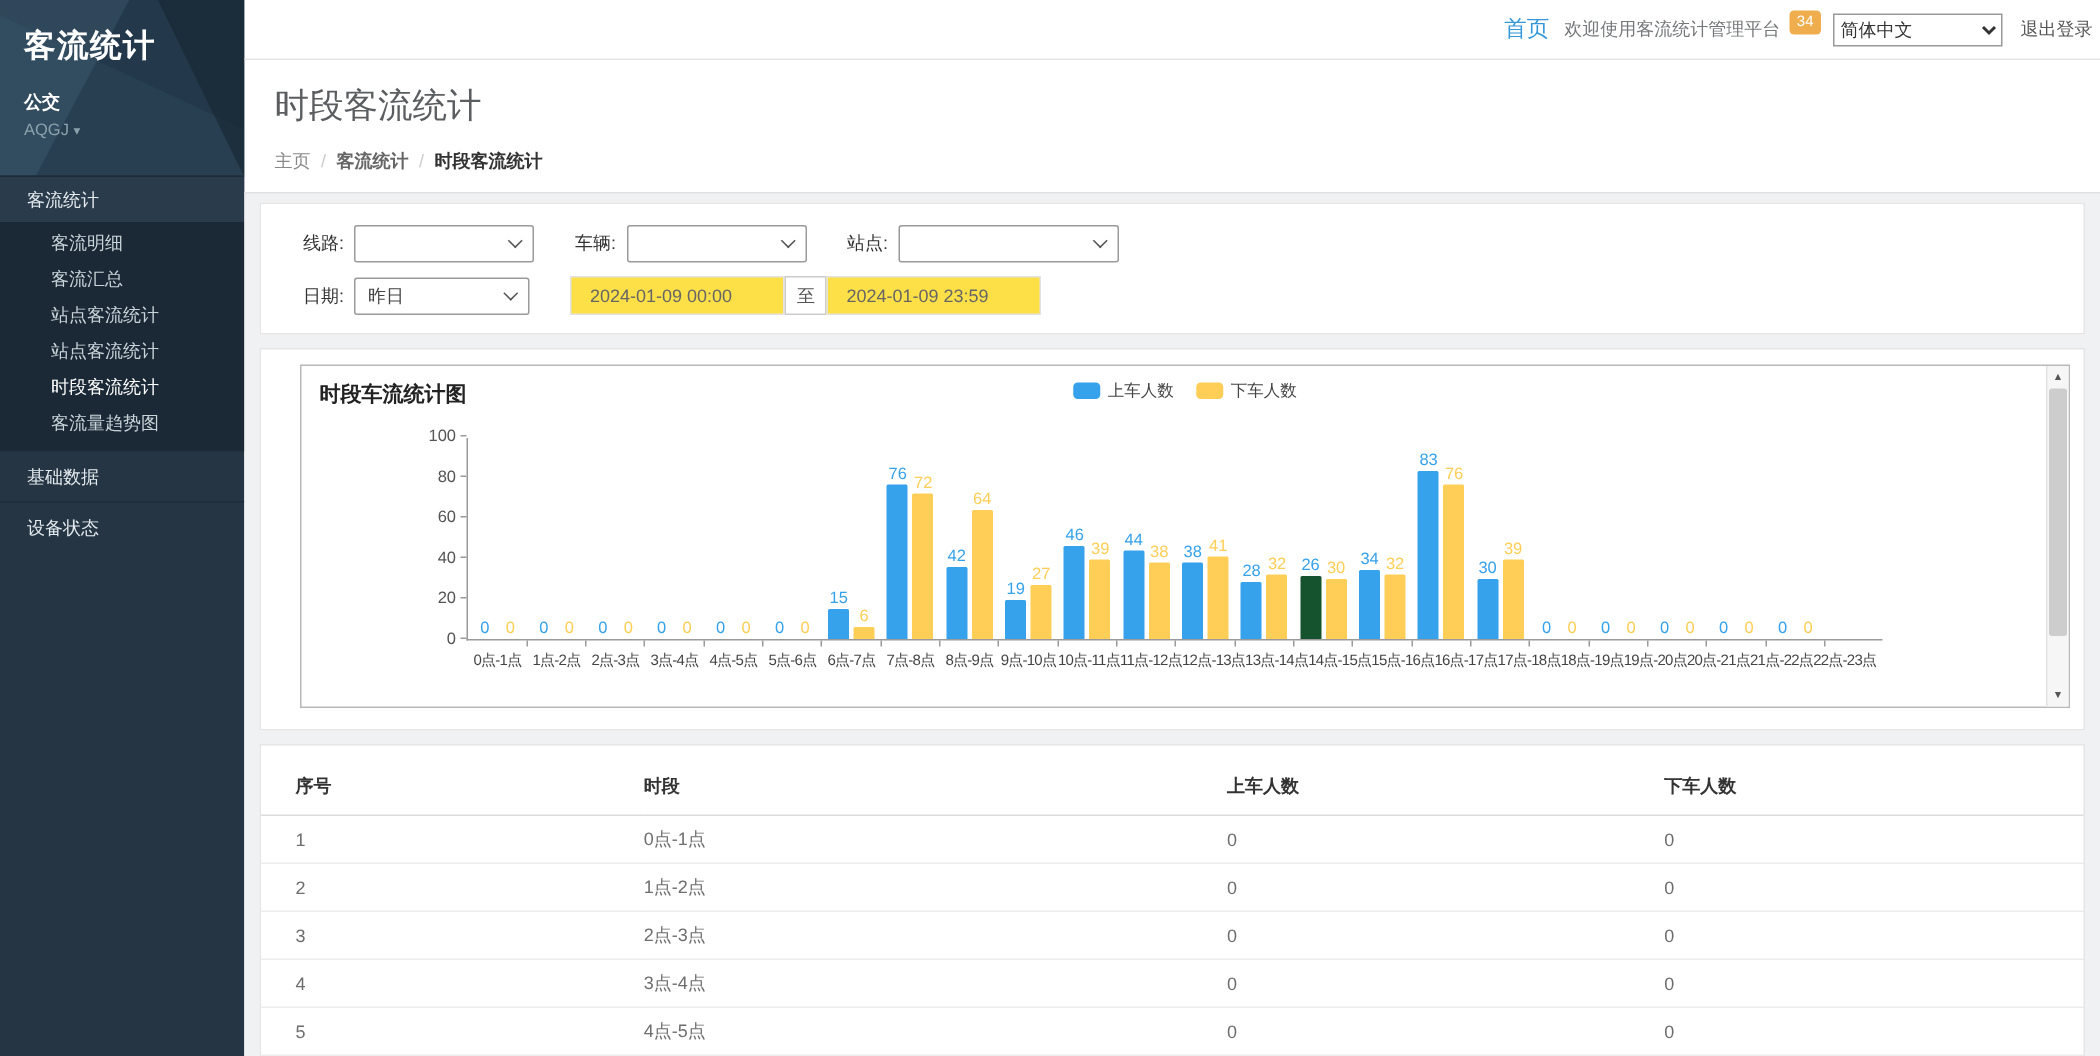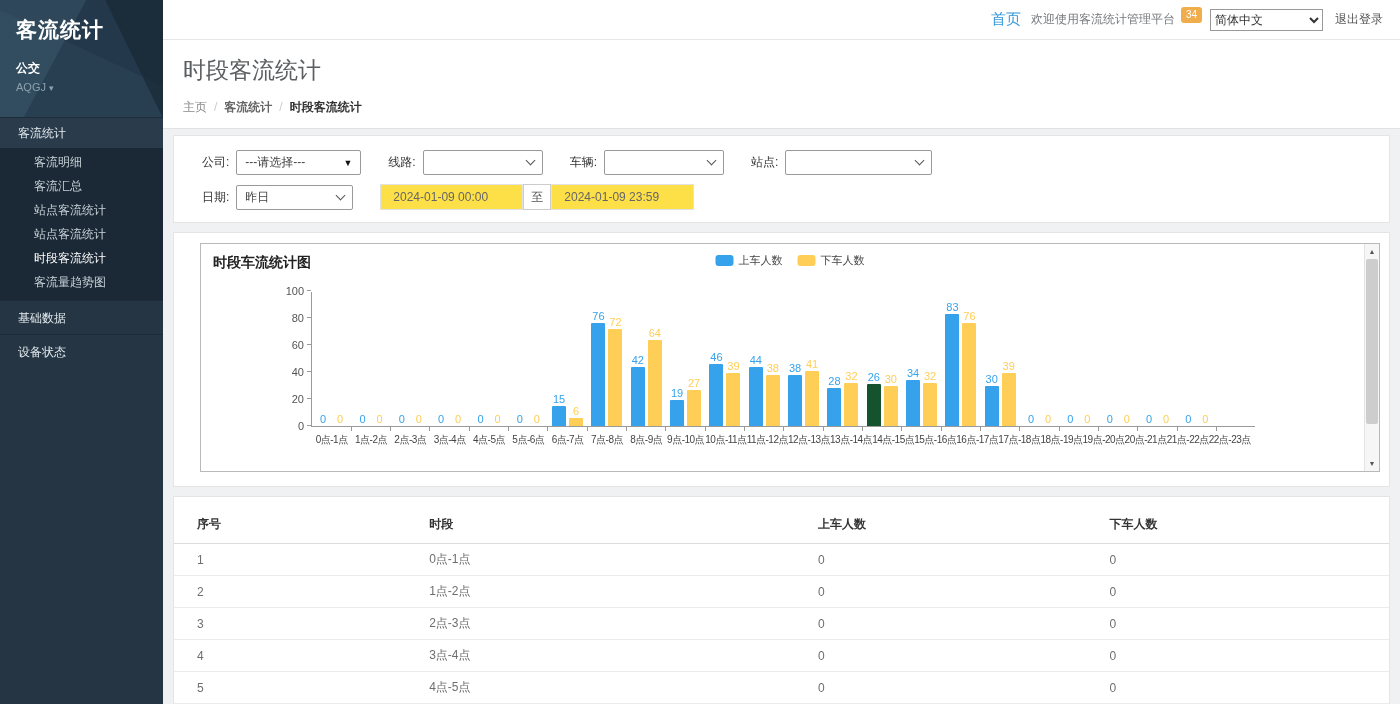--- a/index.html
+++ b/index.html
@@ -33,7 +33,7 @@
   
   .main { flex:1; min-width:0; display:flex; flex-direction:column; background:#fff; }
   .topbar { height:40px; flex-shrink:0; border-bottom:1px solid #e6e6e6; display:flex;
-    align-items:center; justify-content:flex-end; padding-right:15px; }
+    align-items:center; justify-content:flex-end; padding-right:3px; }
   .home-link { color:#3498db; font-size:15px; cursor:pointer; margin-right:10px; }
   .welcome { color:#75787b; font-size:12px; }
   .badge { background:#f0ad4e; color:#fff; font-size:10px; line-height:10px; padding:3px 5px;

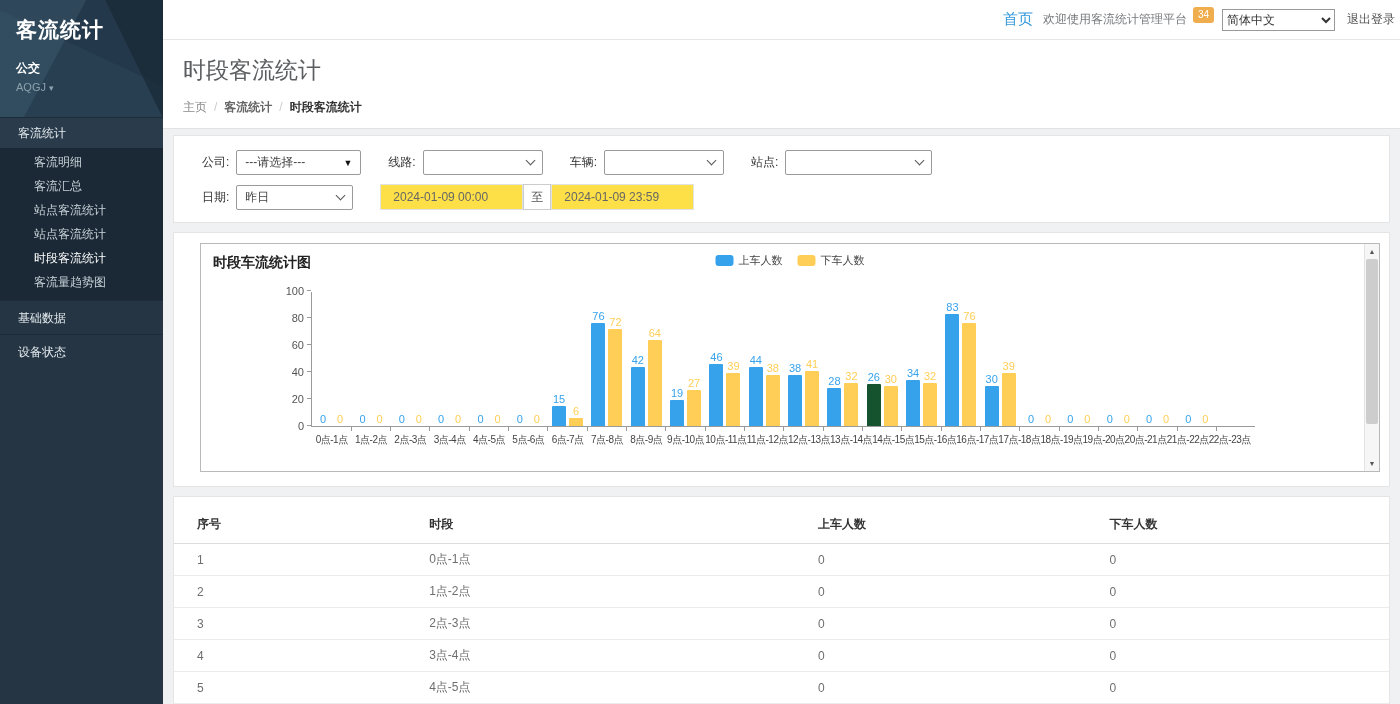--- a/index.html
+++ b/index.html
@@ -164,13 +164,6 @@
 
       <div class="card card-filter">
         <div class="filter-row">
-          <div class="f-group">
-            <span class="f-label">公司:</span>
-            <div class="fake-select w-company">
-              <span>---请选择---</span>
-              <span class="solid-arrow">▼</span>
-            </div>
-          </div>
           <div class="f-group">
             <span class="f-label">线路:</span>
             <div class="fake-select w-line">

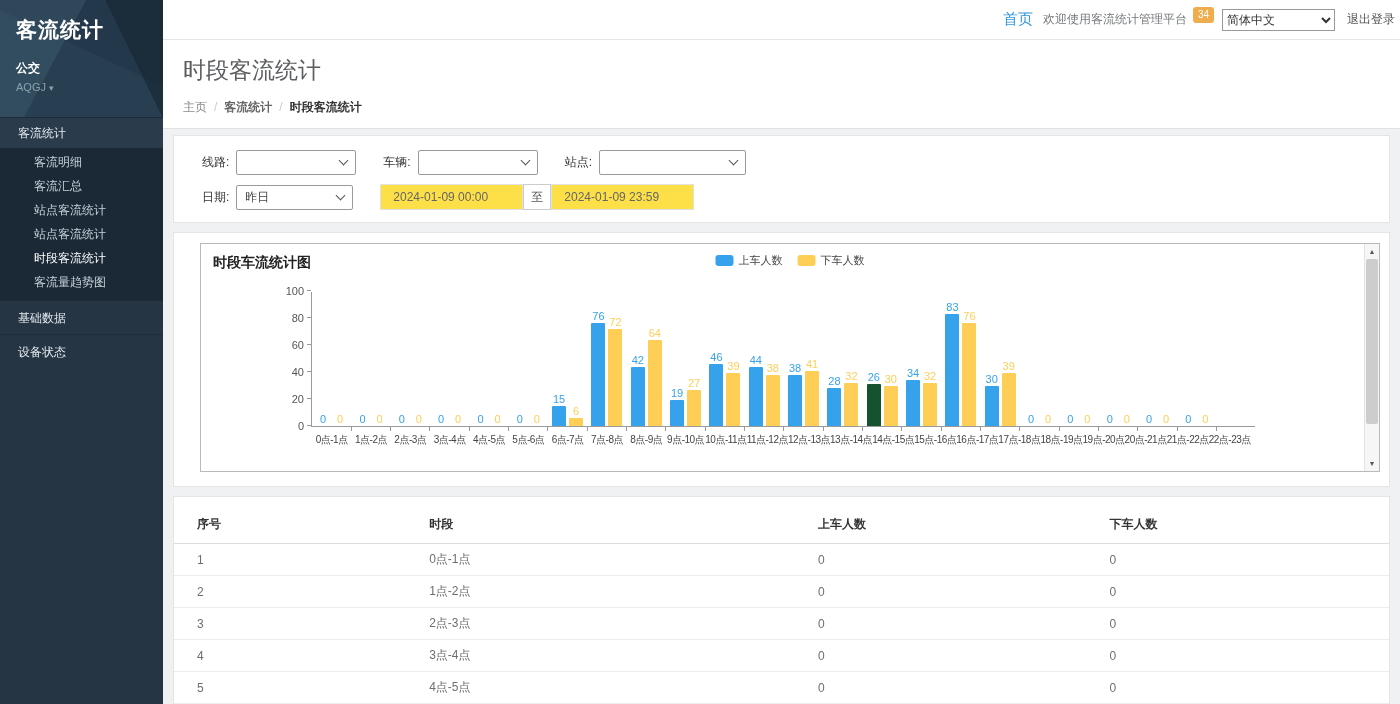--- a/index.html
+++ b/index.html
@@ -320,7 +320,7 @@
                   </div>
                 </div>
                 <div class="bar-group">
-                  <div class="bar" style="height: 59px; background: rgb(54, 162, 235);">
+                  <div class="bar" style="height: 48px; background: rgb(54, 162, 235);">
                     <div class="bar-value" style="color: rgb(54, 162, 235);">42</div>
                   </div>
                   <div class="bar" style="height: 86.4px; background: rgb(255, 206, 86);">

